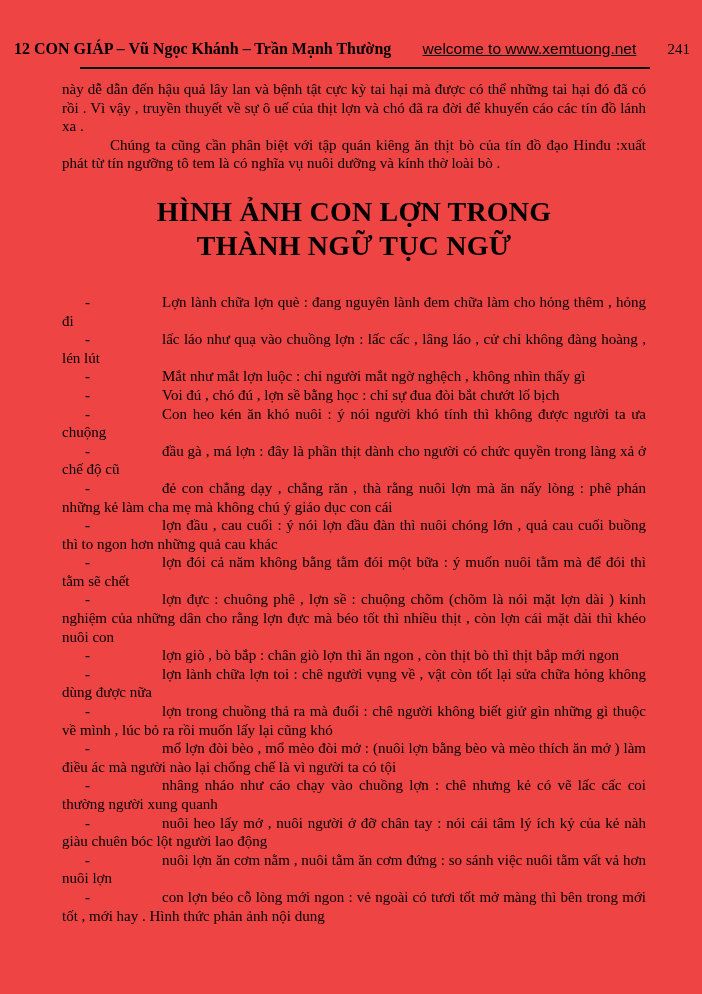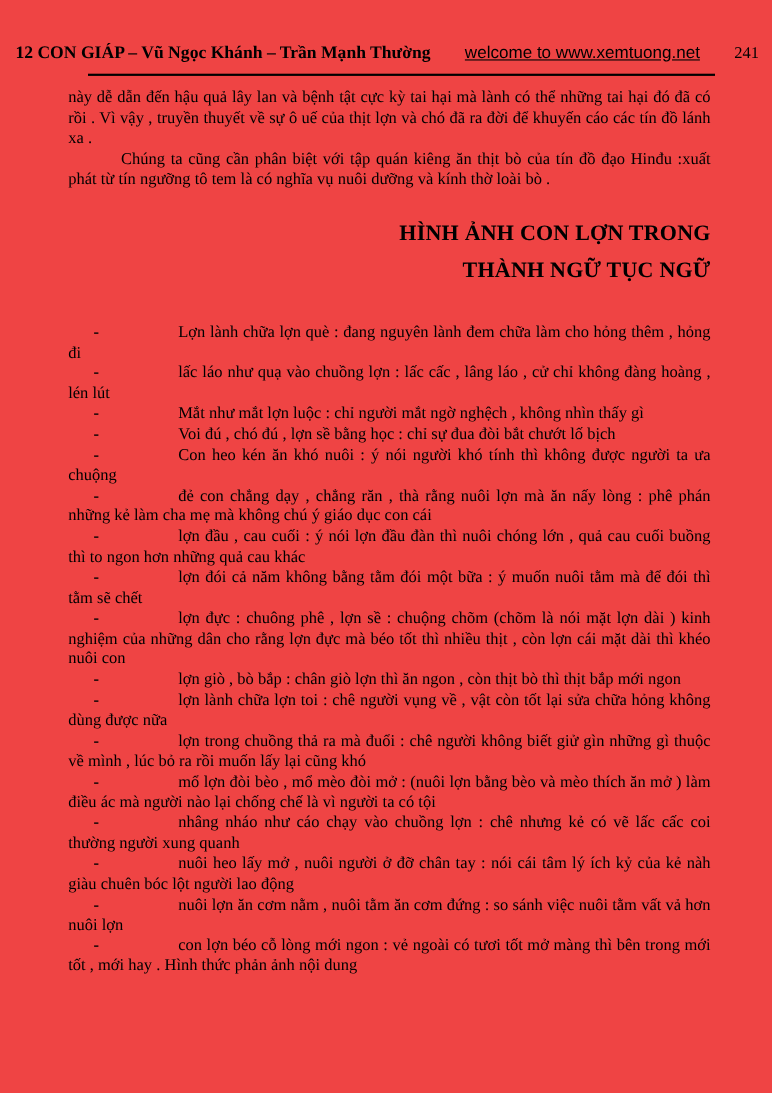--- a/index.html
+++ b/index.html
@@ -81,7 +81,7 @@
 
   <div class="content">
 
-    <p class="intro-p1">này dễ dẫn đến hậu quả lây lan và bệnh tật cực kỳ tai hại mà lành có thể những tai hại đó đã có rồi . Vì vậy , truyền thuyết về sự ô uế của thịt lợn và chó đã ra đời để khuyến cáo các tín đồ lánh xa .</p>
+    <p class="intro-p1">này dễ dẫn đến hậu quả lây lan và bệnh tật cực kỳ tai hại mà được có thể những tai hại đó đã có rồi . Vì vậy , truyền thuyết về sự ô uế của thịt lợn và chó đã ra đời để khuyến cáo các tín đồ lánh xa .</p>
     <p class="intro-p2">Chúng ta cũng cần phân biệt với tập quán kiêng ăn thịt bò của tín đồ đạo Hinđu :xuất phát từ tín ngưỡng tô tem là có nghĩa vụ nuôi dưỡng và kính thờ loài bò .</p>
 
     <div class="section-heading">

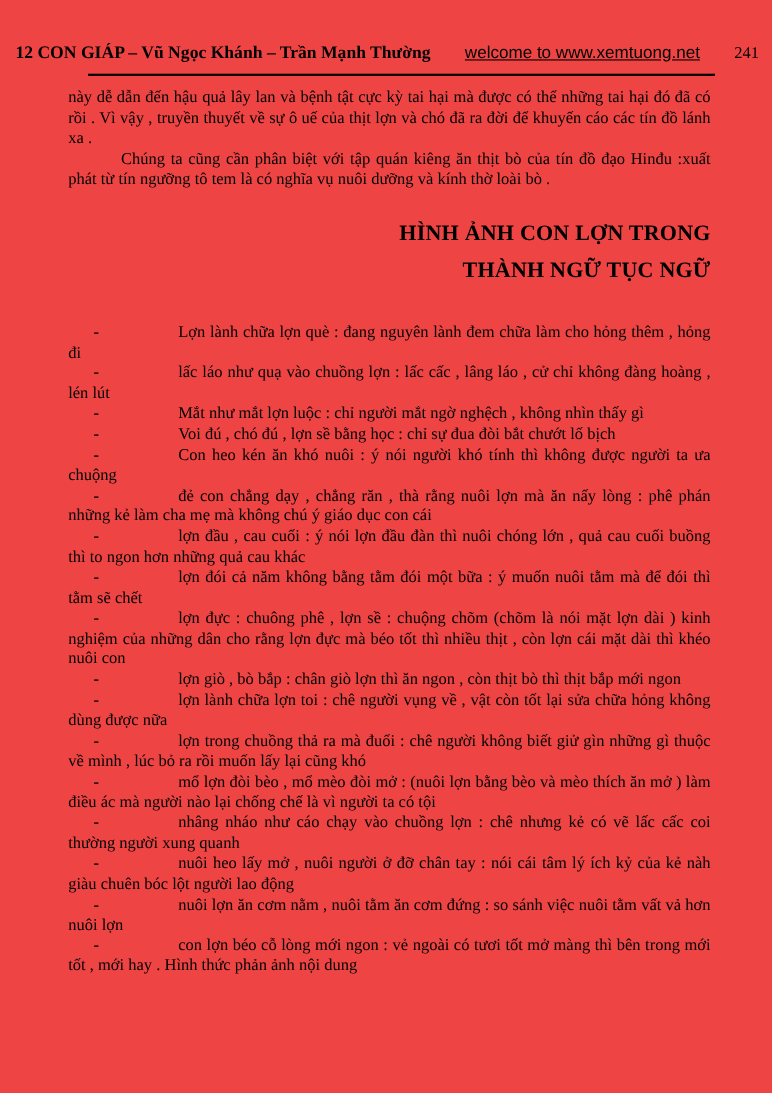--- a/index.html
+++ b/index.html
@@ -57,9 +57,9 @@
   .section-heading {
     margin-top: 22px;
     font-weight: bold;
-    font-size: 20px;
+    font-size: 28px;
     line-height: 34px;
-    text-align: right;
+    text-align: center;
     letter-spacing: 0.2px;
   }
   .idiom-list { margin-top: 30px; }

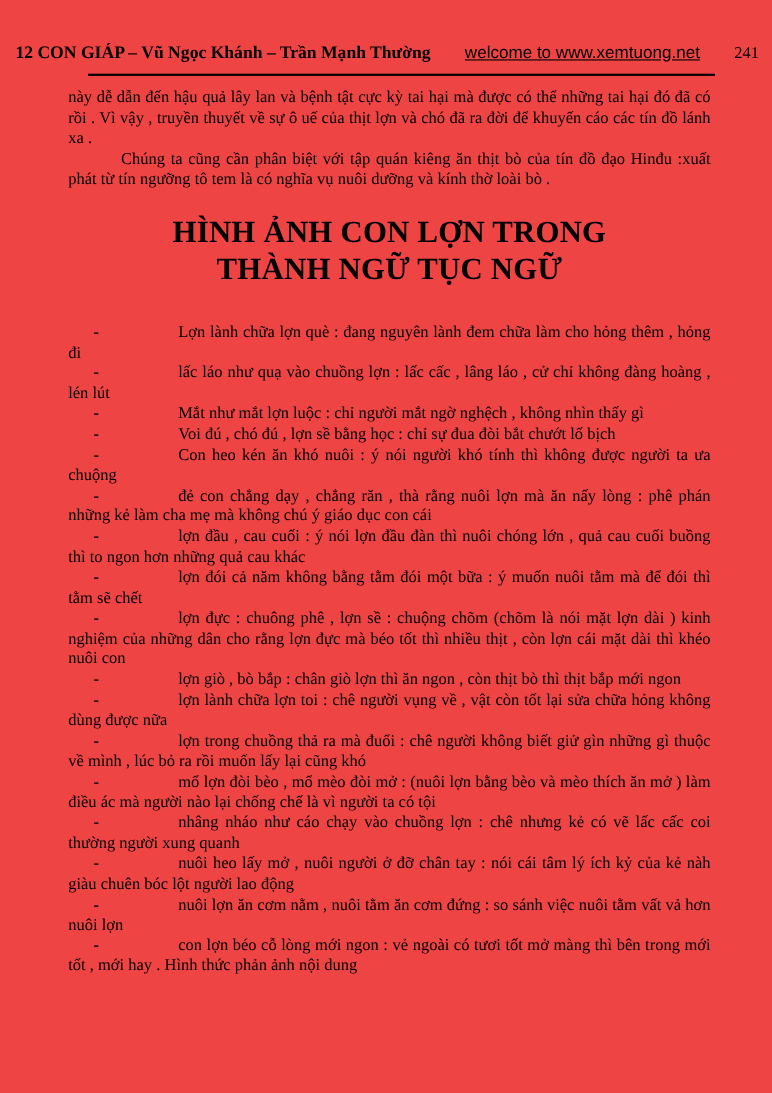--- a/index.html
+++ b/index.html
@@ -95,6 +95,7 @@
       <p class="idiom-item"><span class="dash">-</span><span class="gap"></span><span>Mắt như mắt lợn luộc : chỉ người mắt ngờ nghệch , không nhìn thấy gì</span></p>
       <p class="idiom-item"><span class="dash">-</span><span class="gap"></span><span>Voi đú , chó đú , lợn sề bằng học : chỉ sự đua đòi bắt chướt lố bịch</span></p>
       <p class="idiom-item"><span class="dash">-</span><span class="gap"></span><span>Con heo kén ăn khó nuôi : ý nói người khó tính thì không được người ta ưa chuộng</span></p>
+      <p class="idiom-item"><span class="dash">-</span><span class="gap"></span><span>đầu gà , má lợn : đây là phần thịt dành cho người có chức quyền trong làng xả ở chế độ cũ</span></p>
       <p class="idiom-item"><span class="dash">-</span><span class="gap"></span><span>đẻ con chẳng dạy , chẳng răn , thà rằng nuôi lợn mà ăn nấy lòng : phê phán những kẻ làm cha mẹ mà không chú ý giáo dục con cái</span></p>
       <p class="idiom-item"><span class="dash">-</span><span class="gap"></span><span>lợn đầu , cau cuối : ý nói lợn đầu đàn thì nuôi chóng lớn , quả cau cuối buồng thì to ngon hơn những quả cau khác</span></p>
       <p class="idiom-item"><span class="dash">-</span><span class="gap"></span><span>lợn đói cả năm không bằng tằm đói một bữa : ý muốn nuôi tằm mà để đói thì tằm sẽ chết</span></p>

